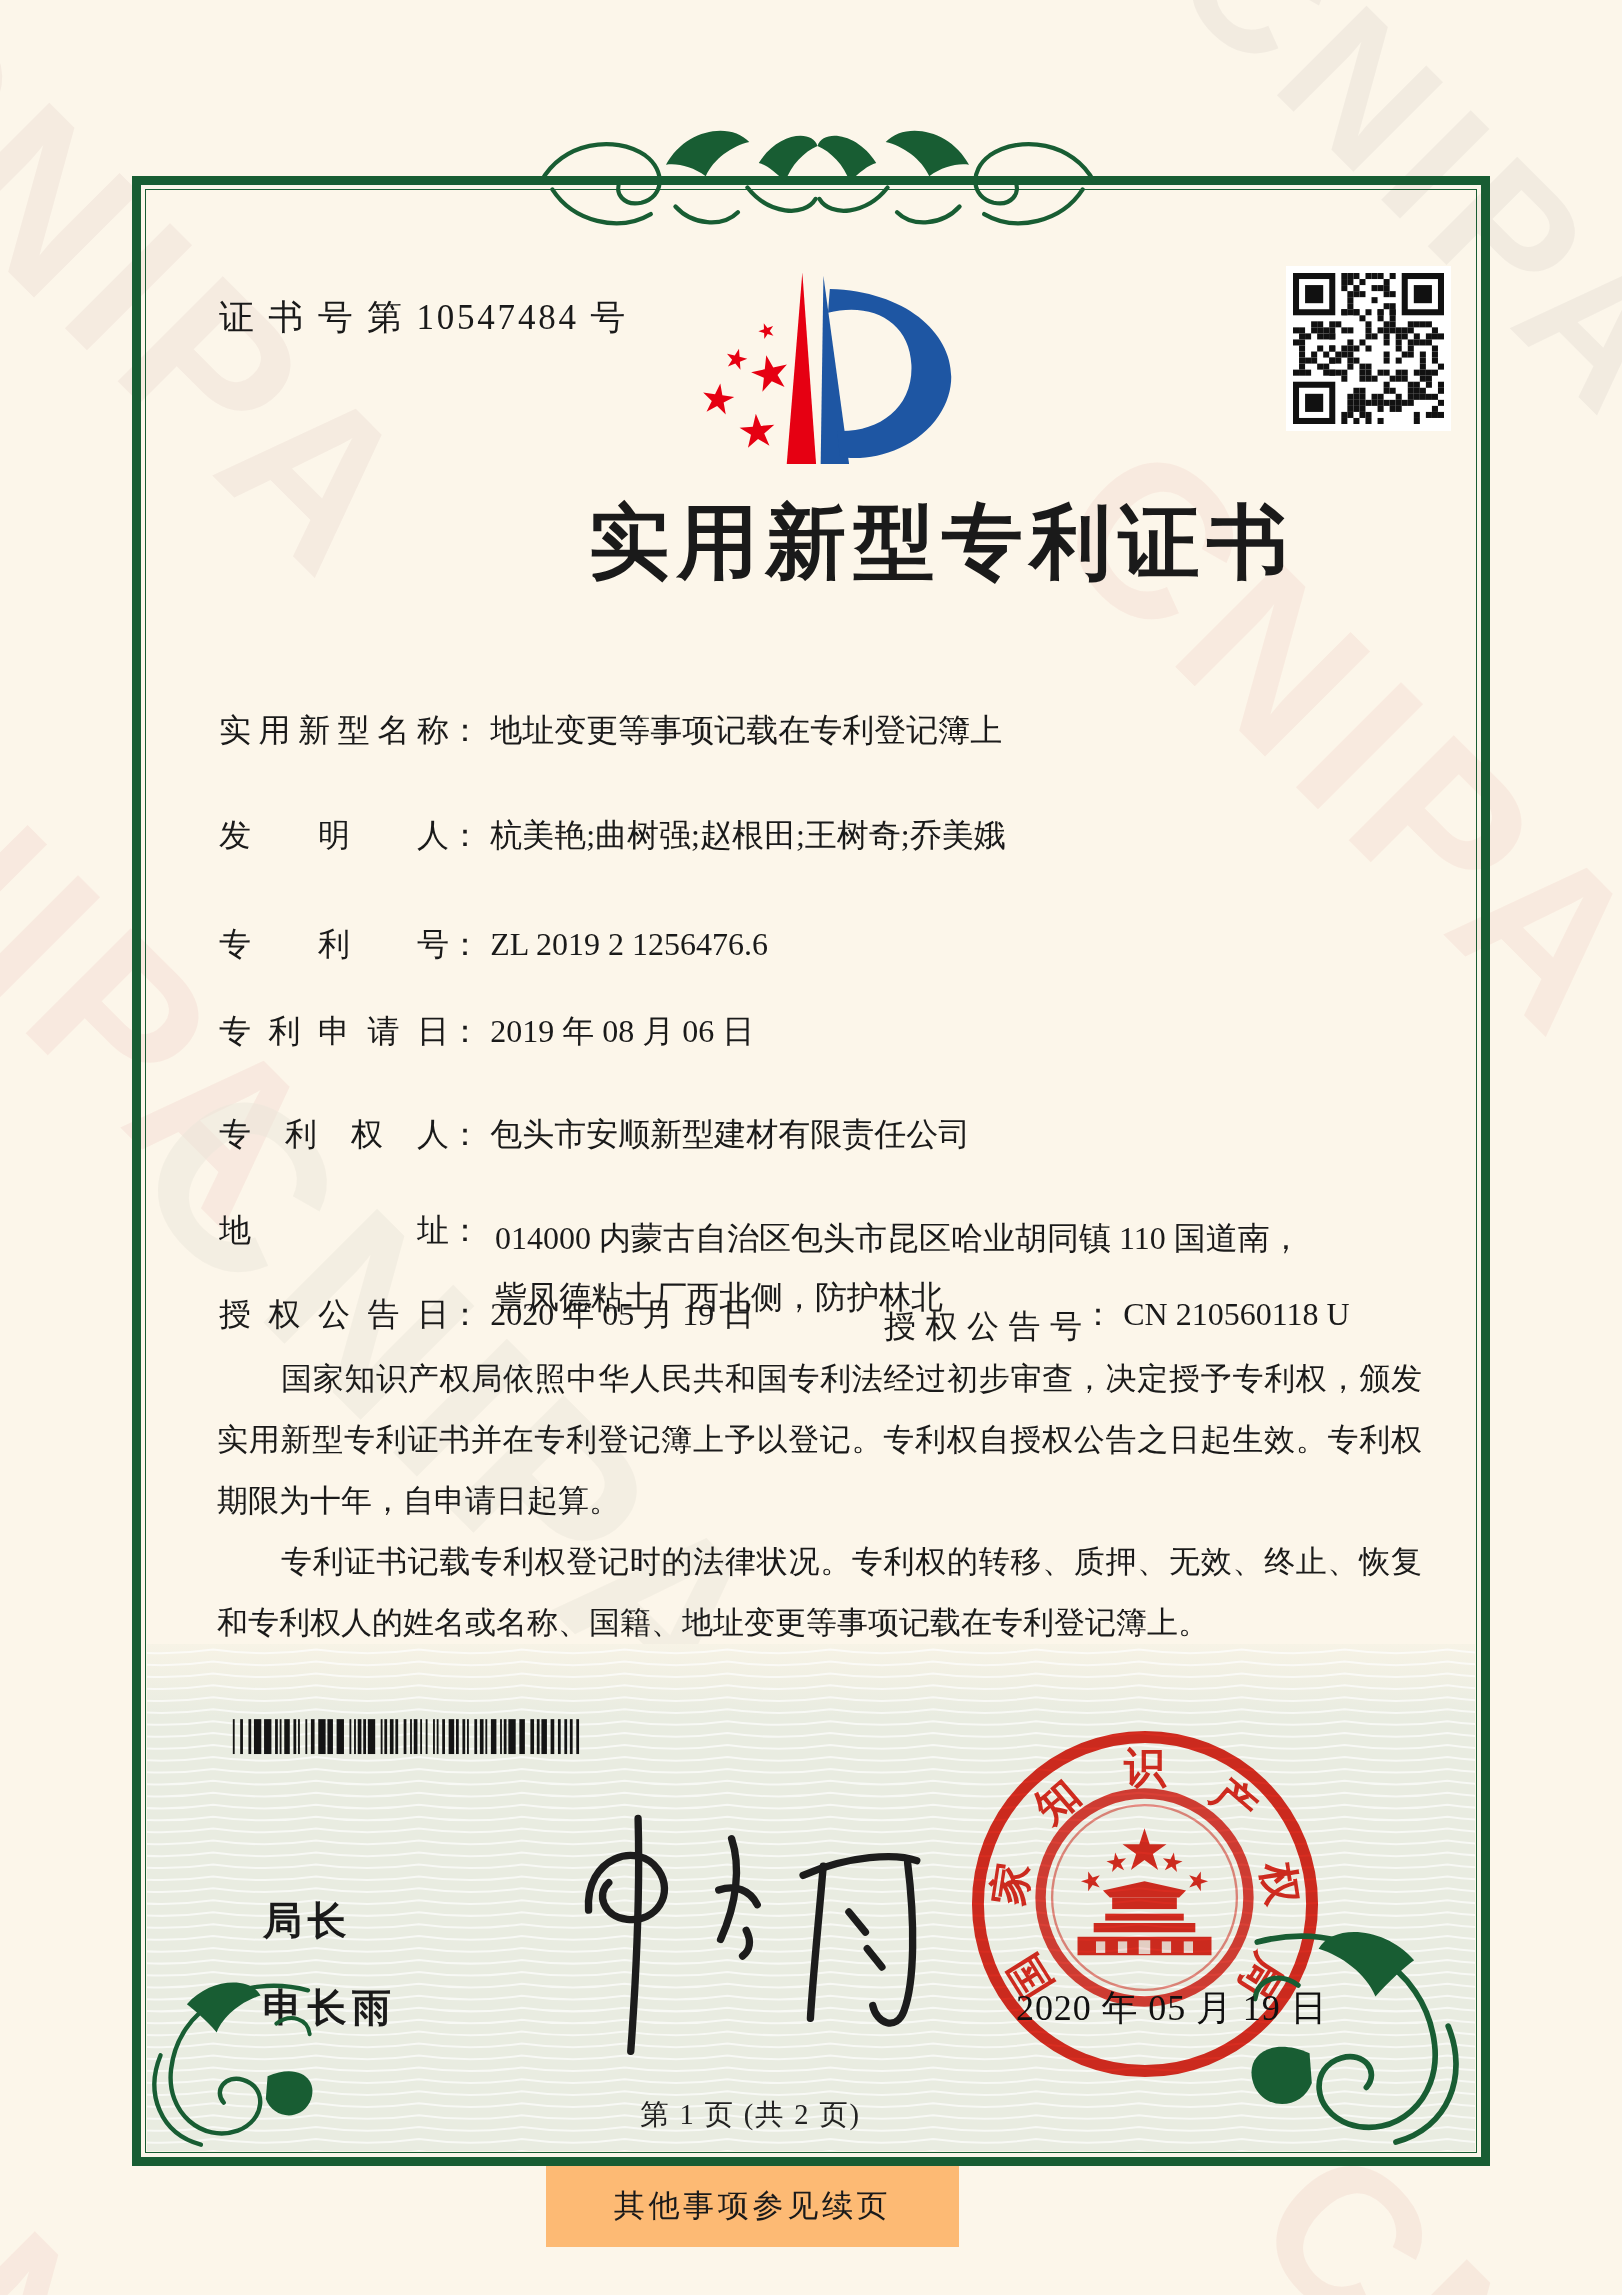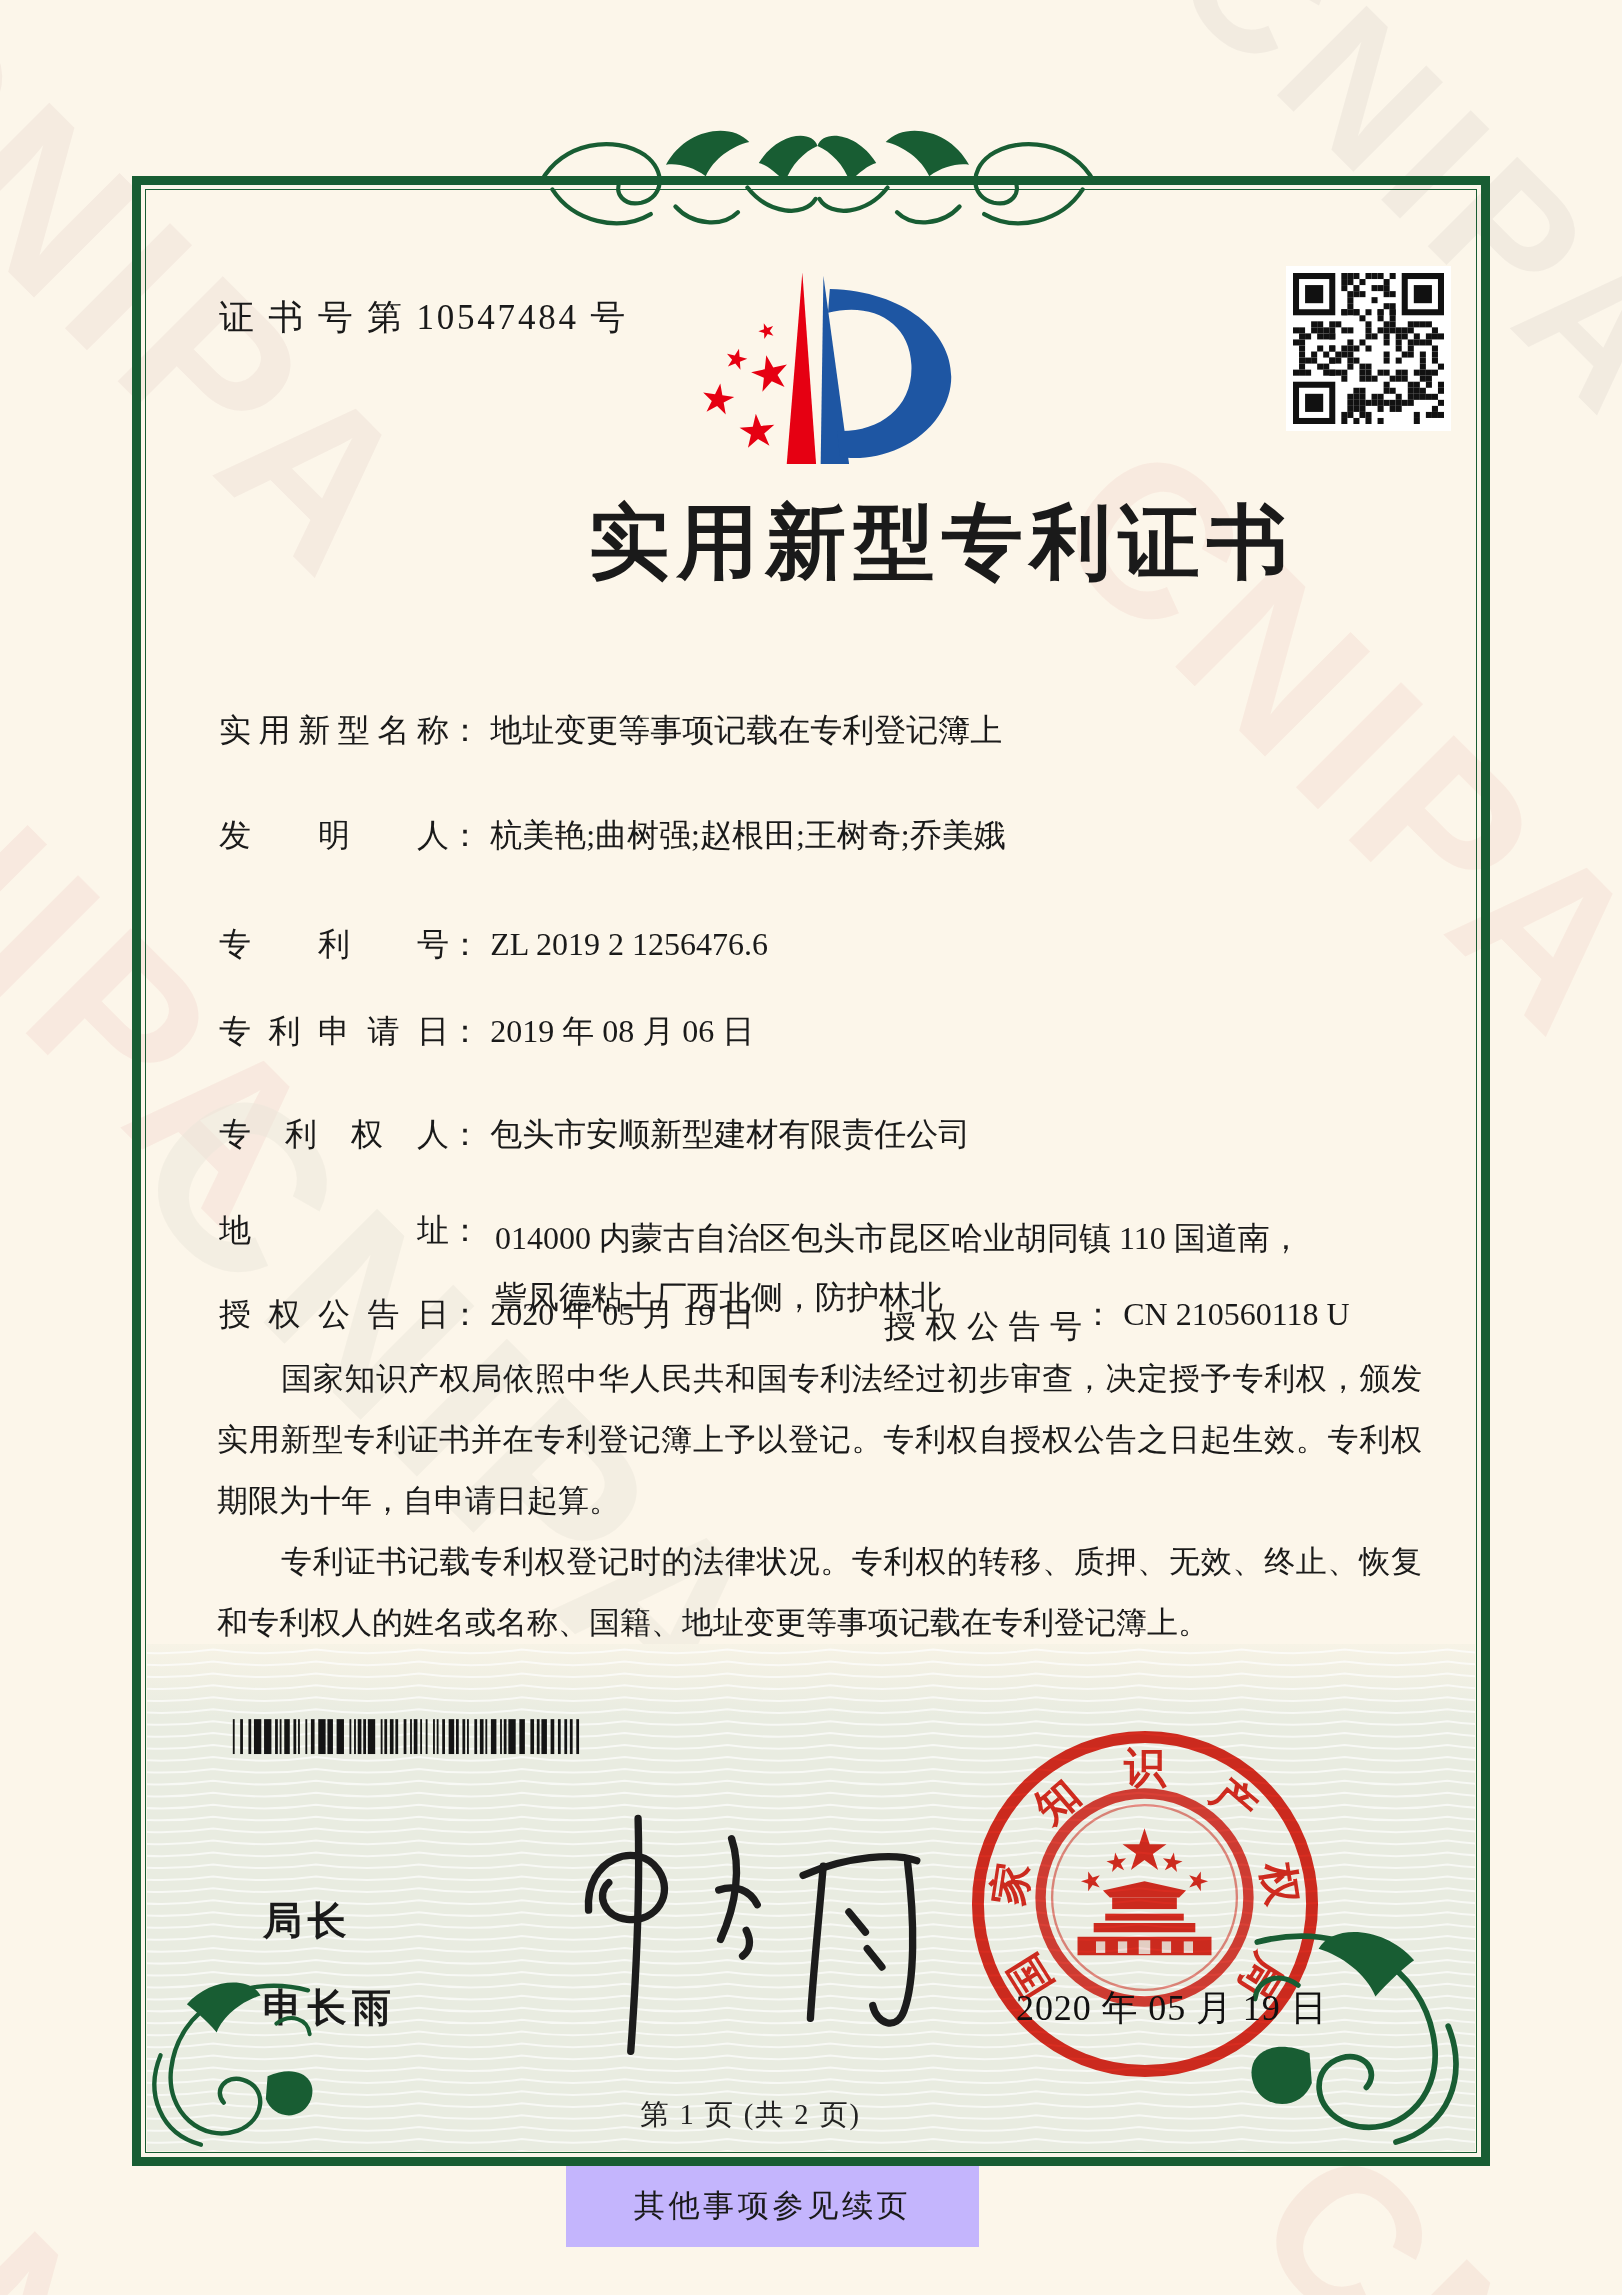--- a/index.html
+++ b/index.html
@@ -59,7 +59,7 @@
         font-size:42px;font-weight:700;color:#dd2418;font-family:"Liberation Serif","DejaVu Serif",serif;}
   .seal-date{position:absolute;left:1016px;top:1984px;font-size:36px;letter-spacing:0.9px;color:#101010;z-index:6;white-space:nowrap;}
   .page-info{position:absolute;left:0;top:2096px;width:1501px;text-align:center;font-size:28.5px;color:#222;z-index:2;letter-spacing:1.8px;}
-  .foot-box{position:absolute;left:566px;top:2164px;width:413px;height:83px;background:#c4b5fd;z-index:2;
+  .foot-box{position:absolute;left:546px;top:2164px;width:413px;height:83px;background:#fdba74;z-index:2;
             text-align:center;line-height:83px;font-size:31px;letter-spacing:3.7px;}
   .g{stroke:#185d33;fill:none;stroke-width:4.5;stroke-linecap:round;}
   .gf{fill:#185d33;stroke:none;}

